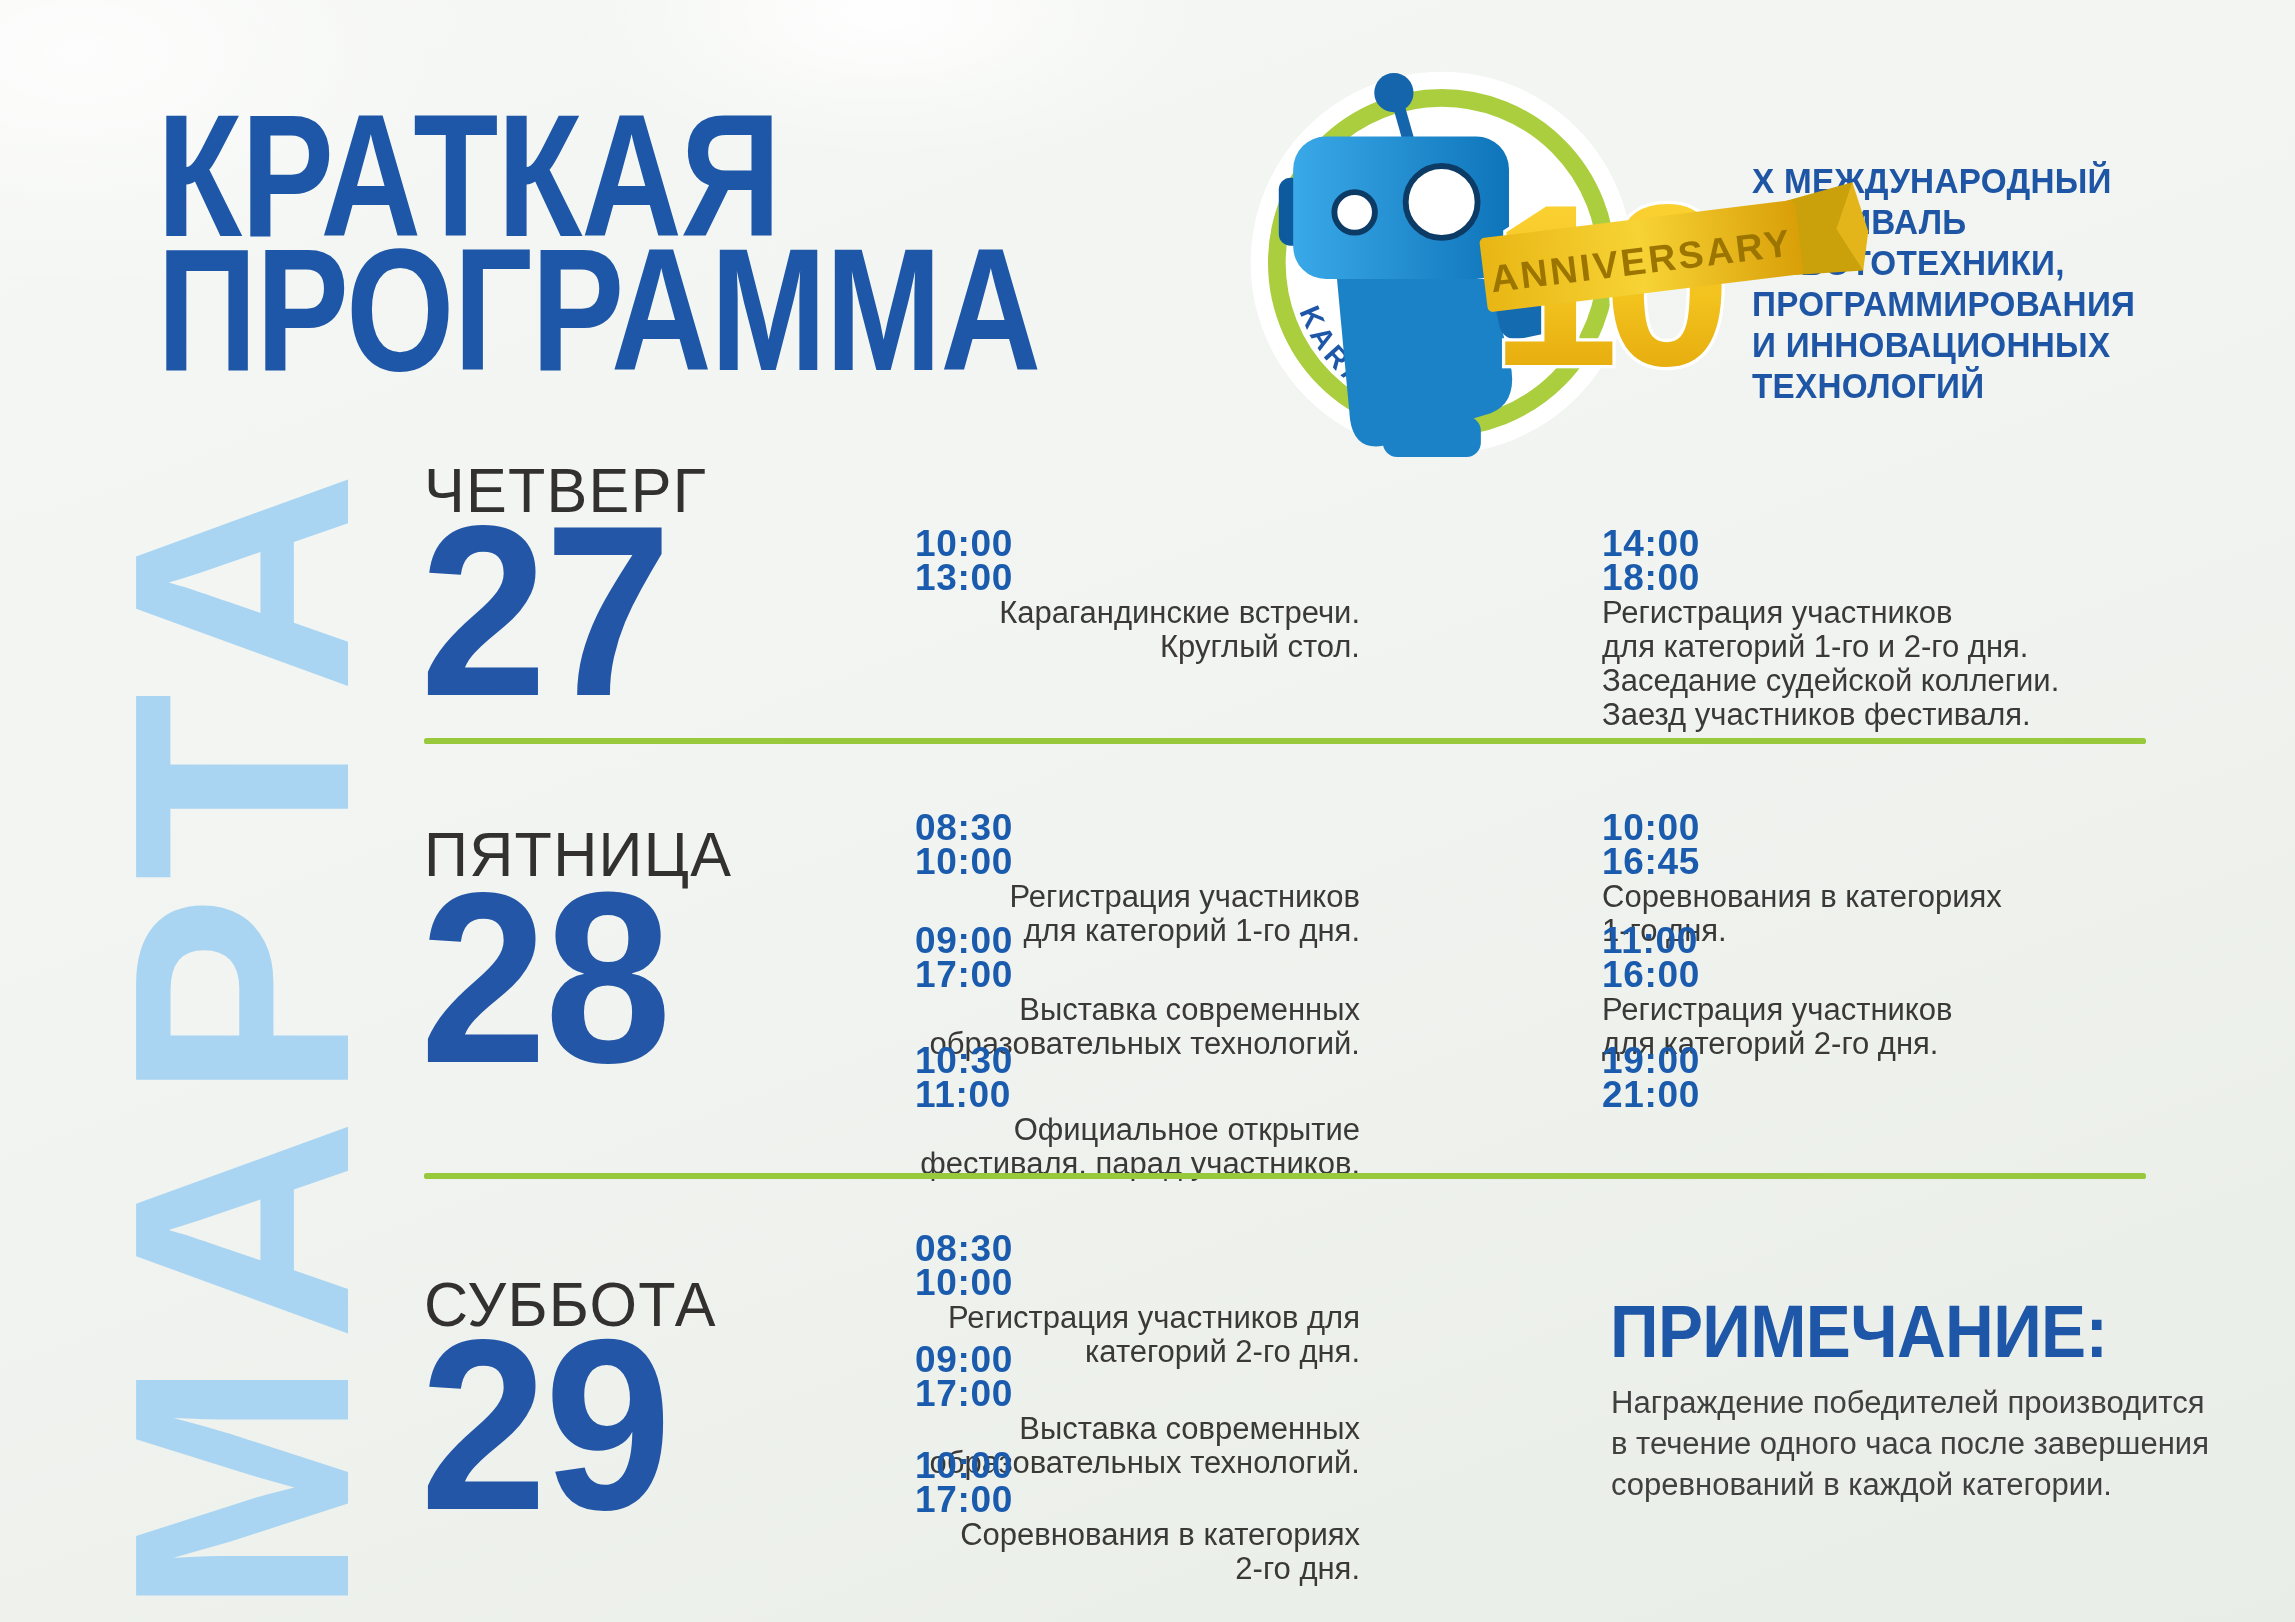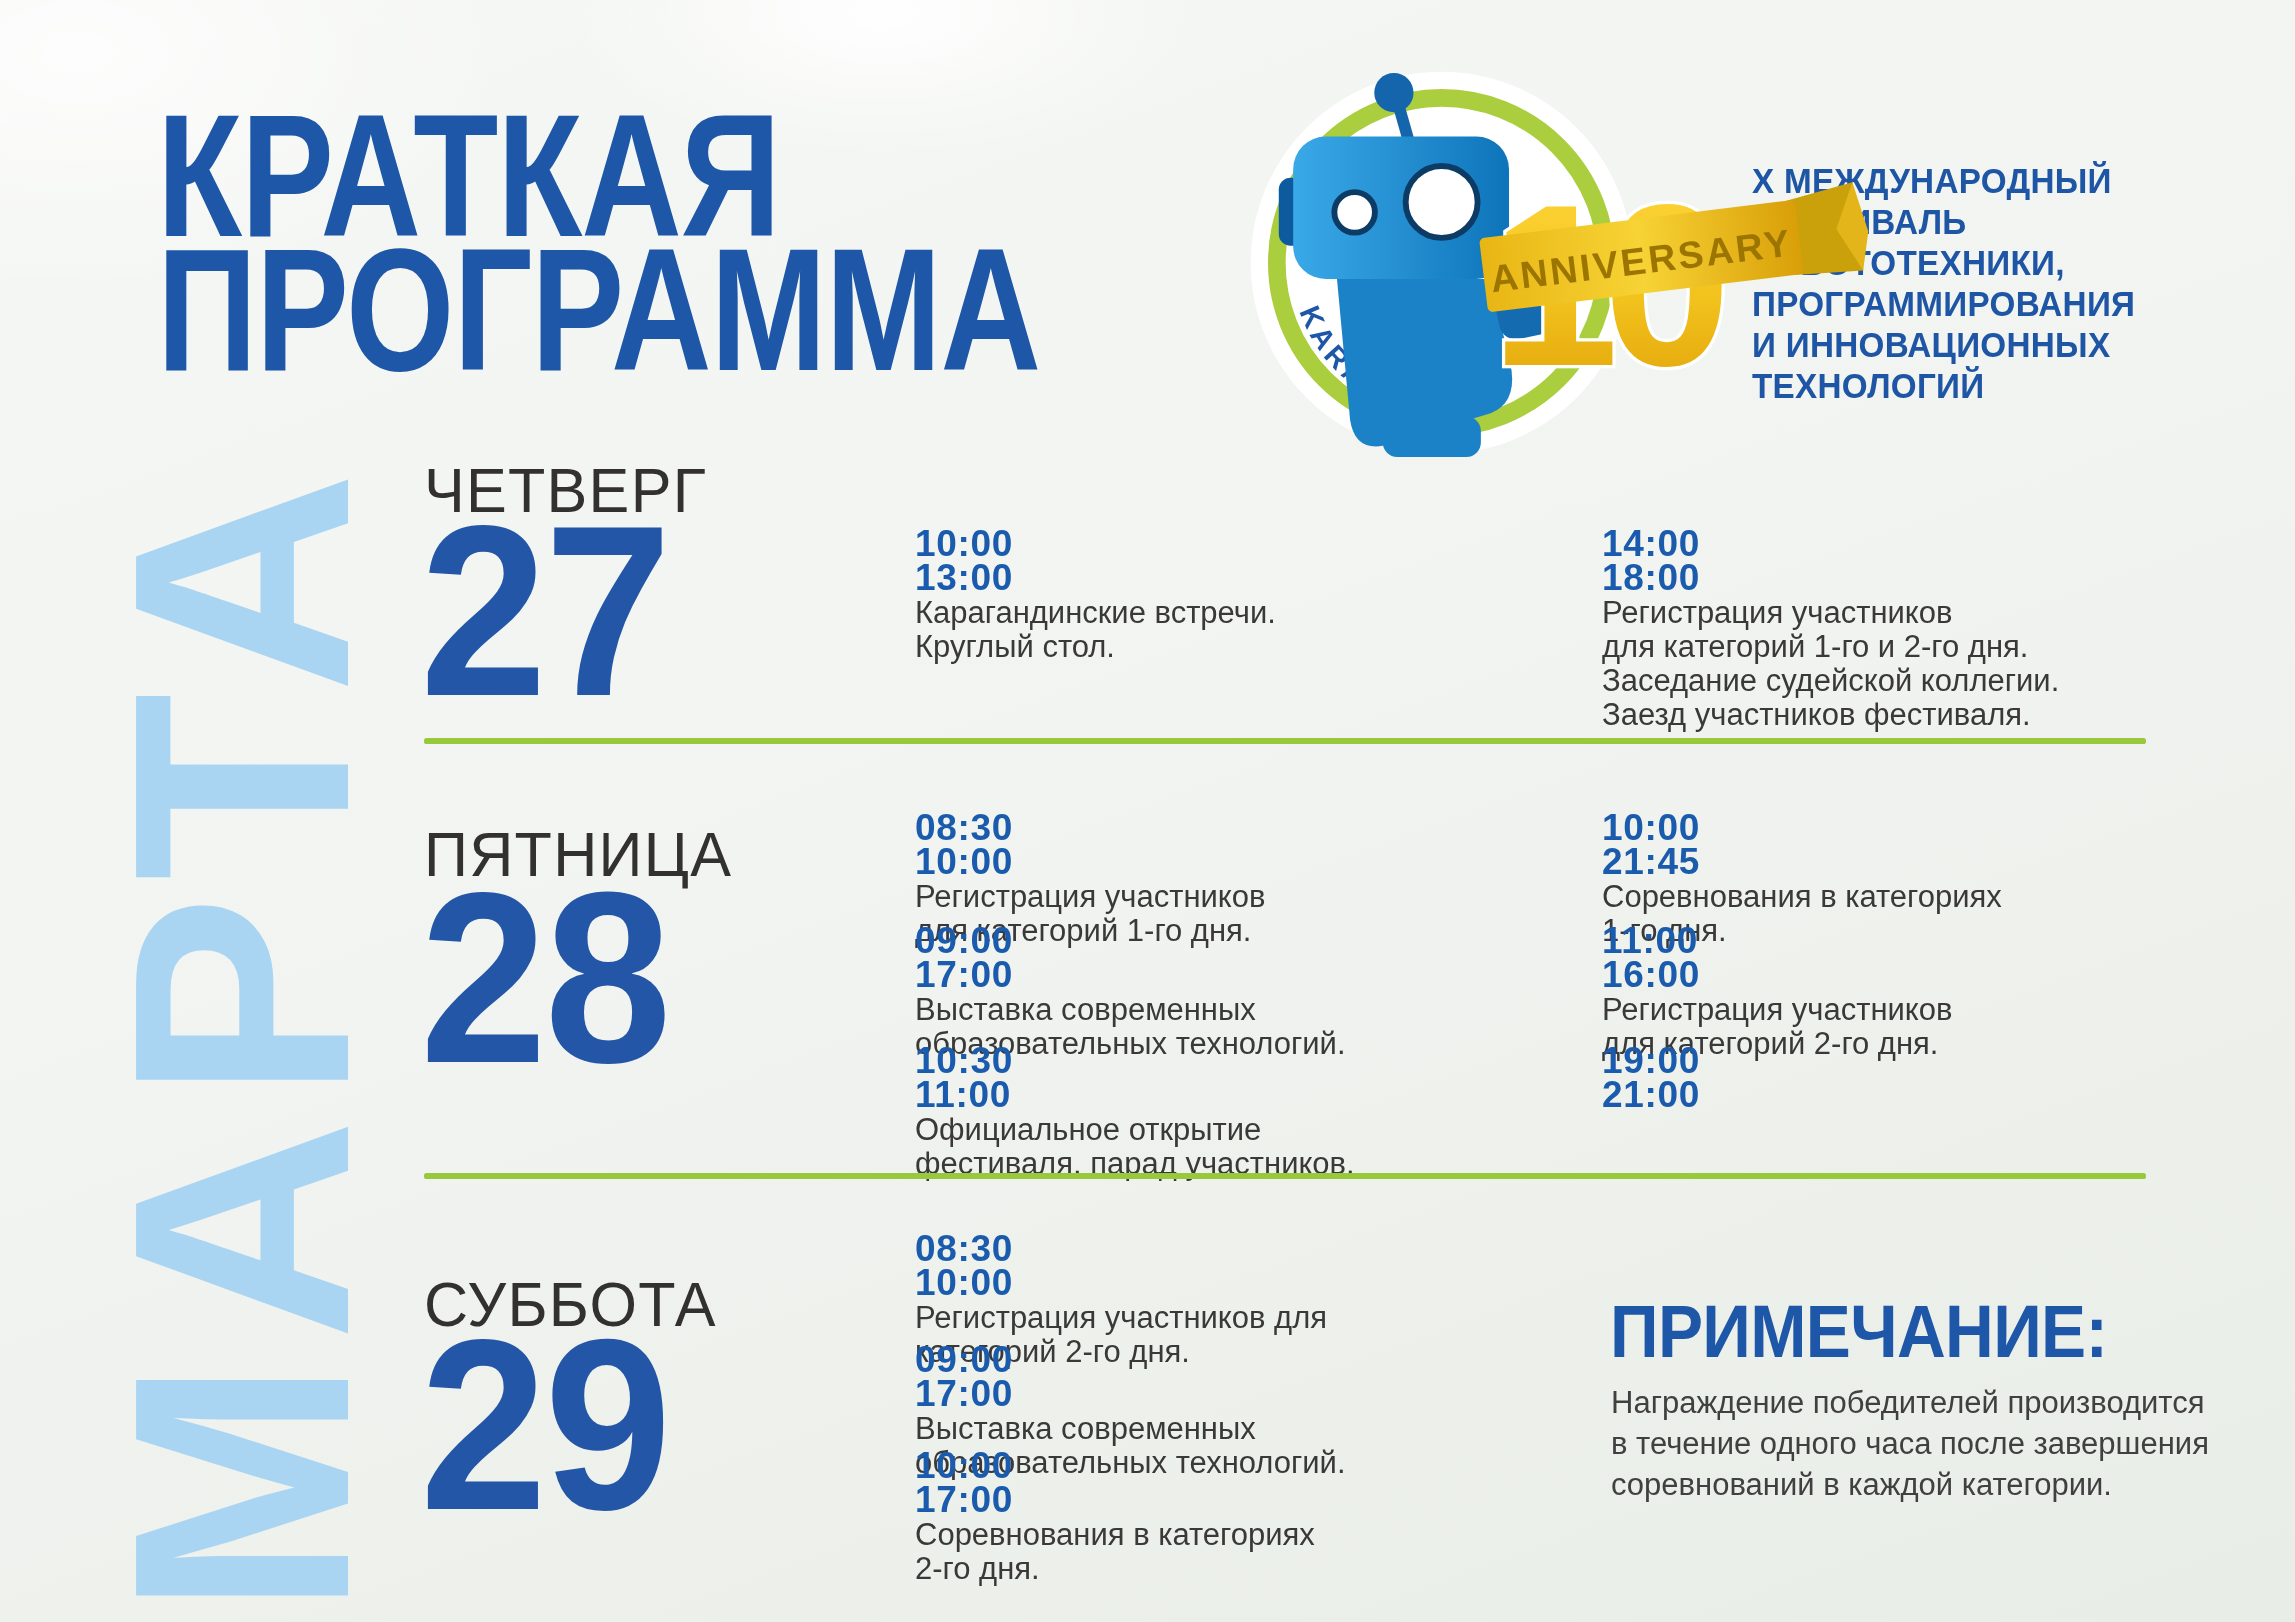--- a/index.html
+++ b/index.html
@@ -70,7 +70,7 @@
     font-weight:500;font-size:31px;line-height:34px;
     color:#3a3937;white-space:pre-line;padding-top:1.3px;
   }
-  .evt.leftcol .d{width:445px;}
+  .evt.leftcol .d{width:445px;text-align:right;}
   .evt.rightcol .d{width:458px;}
 
   

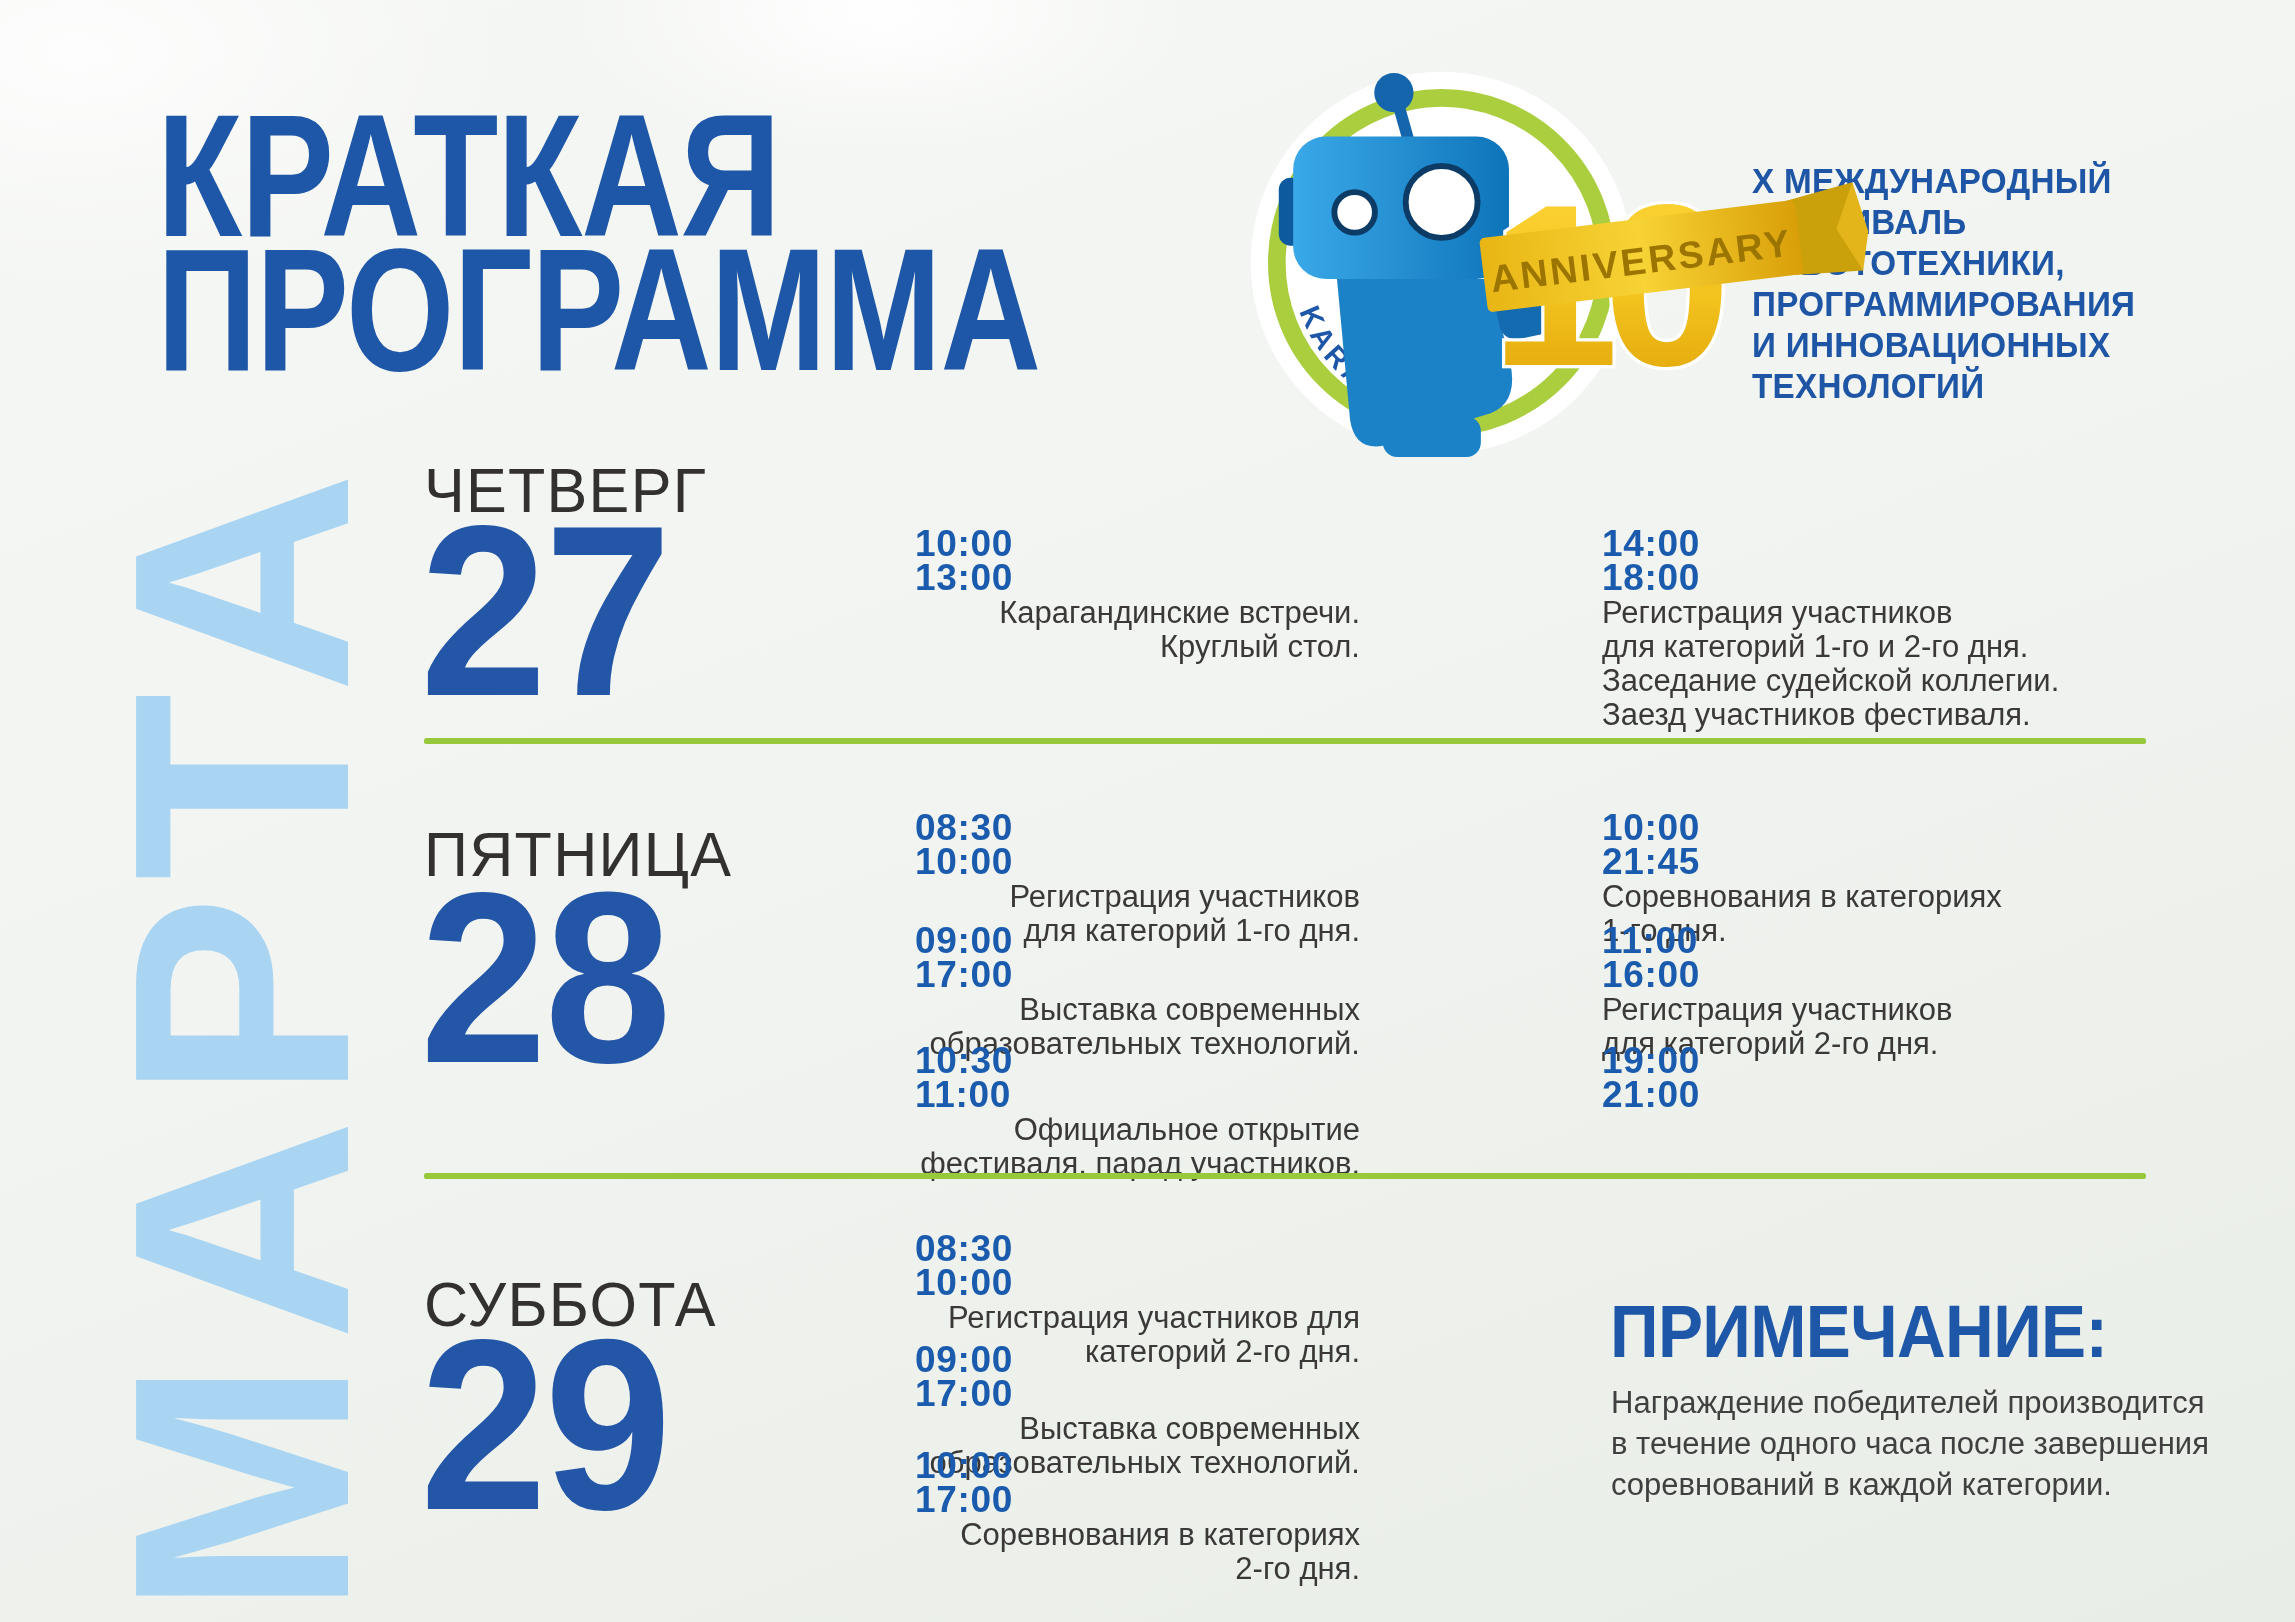--- a/index.html
+++ b/index.html
@@ -223,7 +223,7 @@
 <div class="evt rightcol" style="top:811px">
   <div class="t">
     <span>10:00</span>
-    <span>21:45</span>
+    <span>16:45</span>
   </div>
   <div class="d">Соревнования в категориях
 1-го дня.</div>

